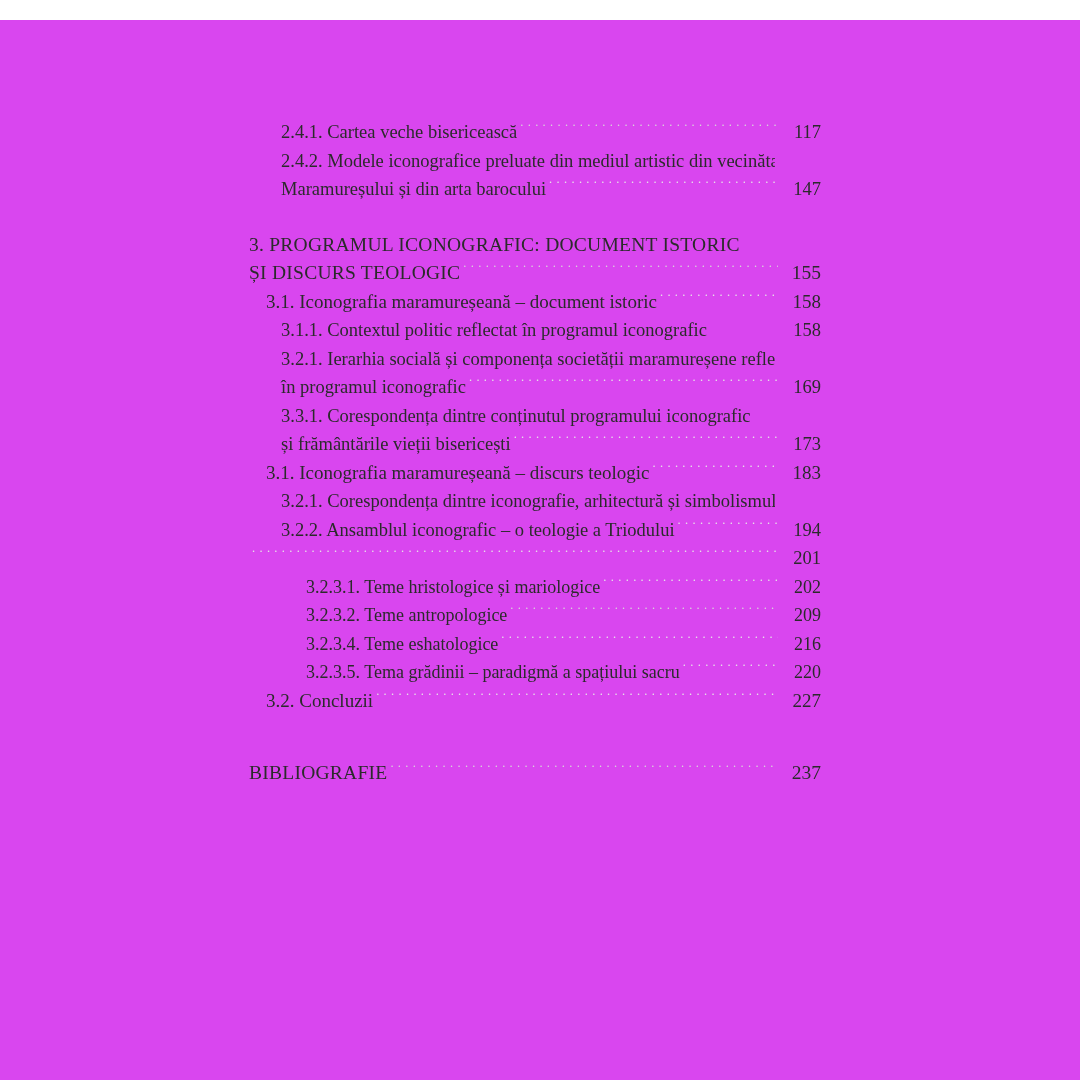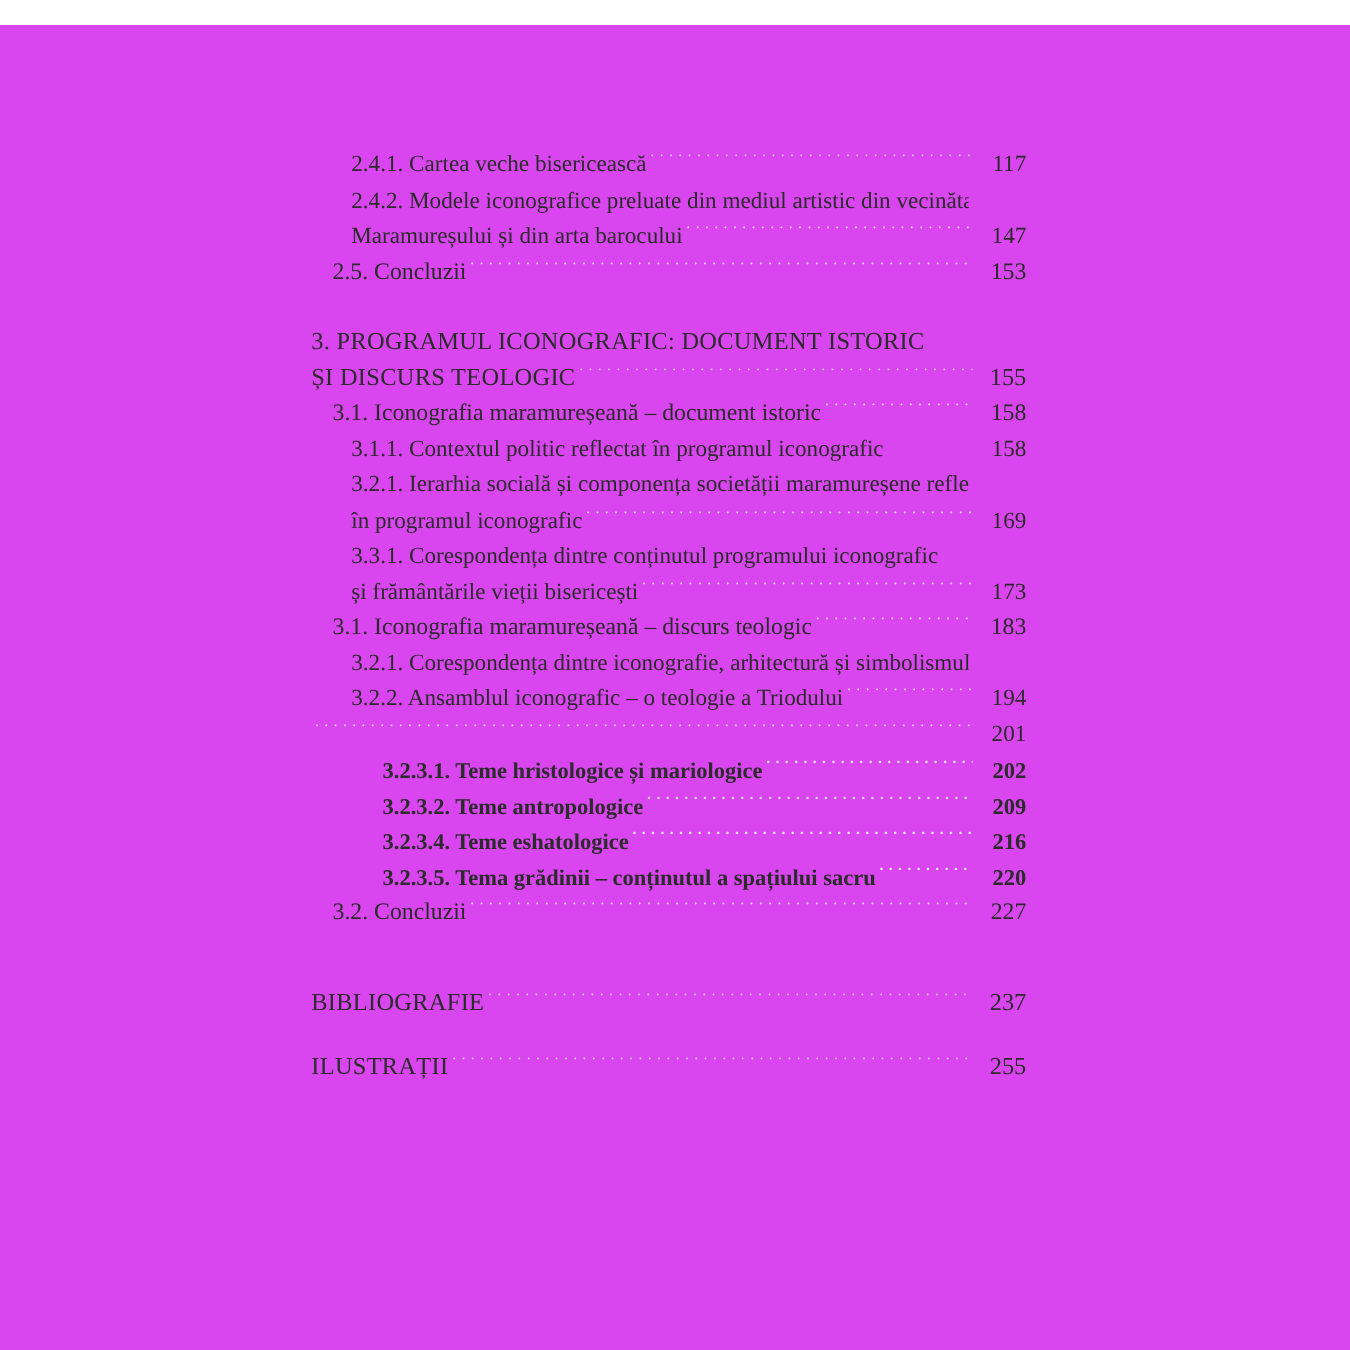--- a/index.html
+++ b/index.html
@@ -123,13 +123,6 @@
           <span class="page-no">147</span>
         </div>
       </div>
-      <div class="entry lvl1">
-        <div class="entry-line">
-          <span class="entry-text">2.5. Concluzii</span>
-          <span class="leader faint"></span>
-          <span class="page-no">153</span>
-        </div>
-      </div>
       <div class="gap-lg"></div>
       <div class="entry lvl0 major">
         <div class="entry-line nonum">

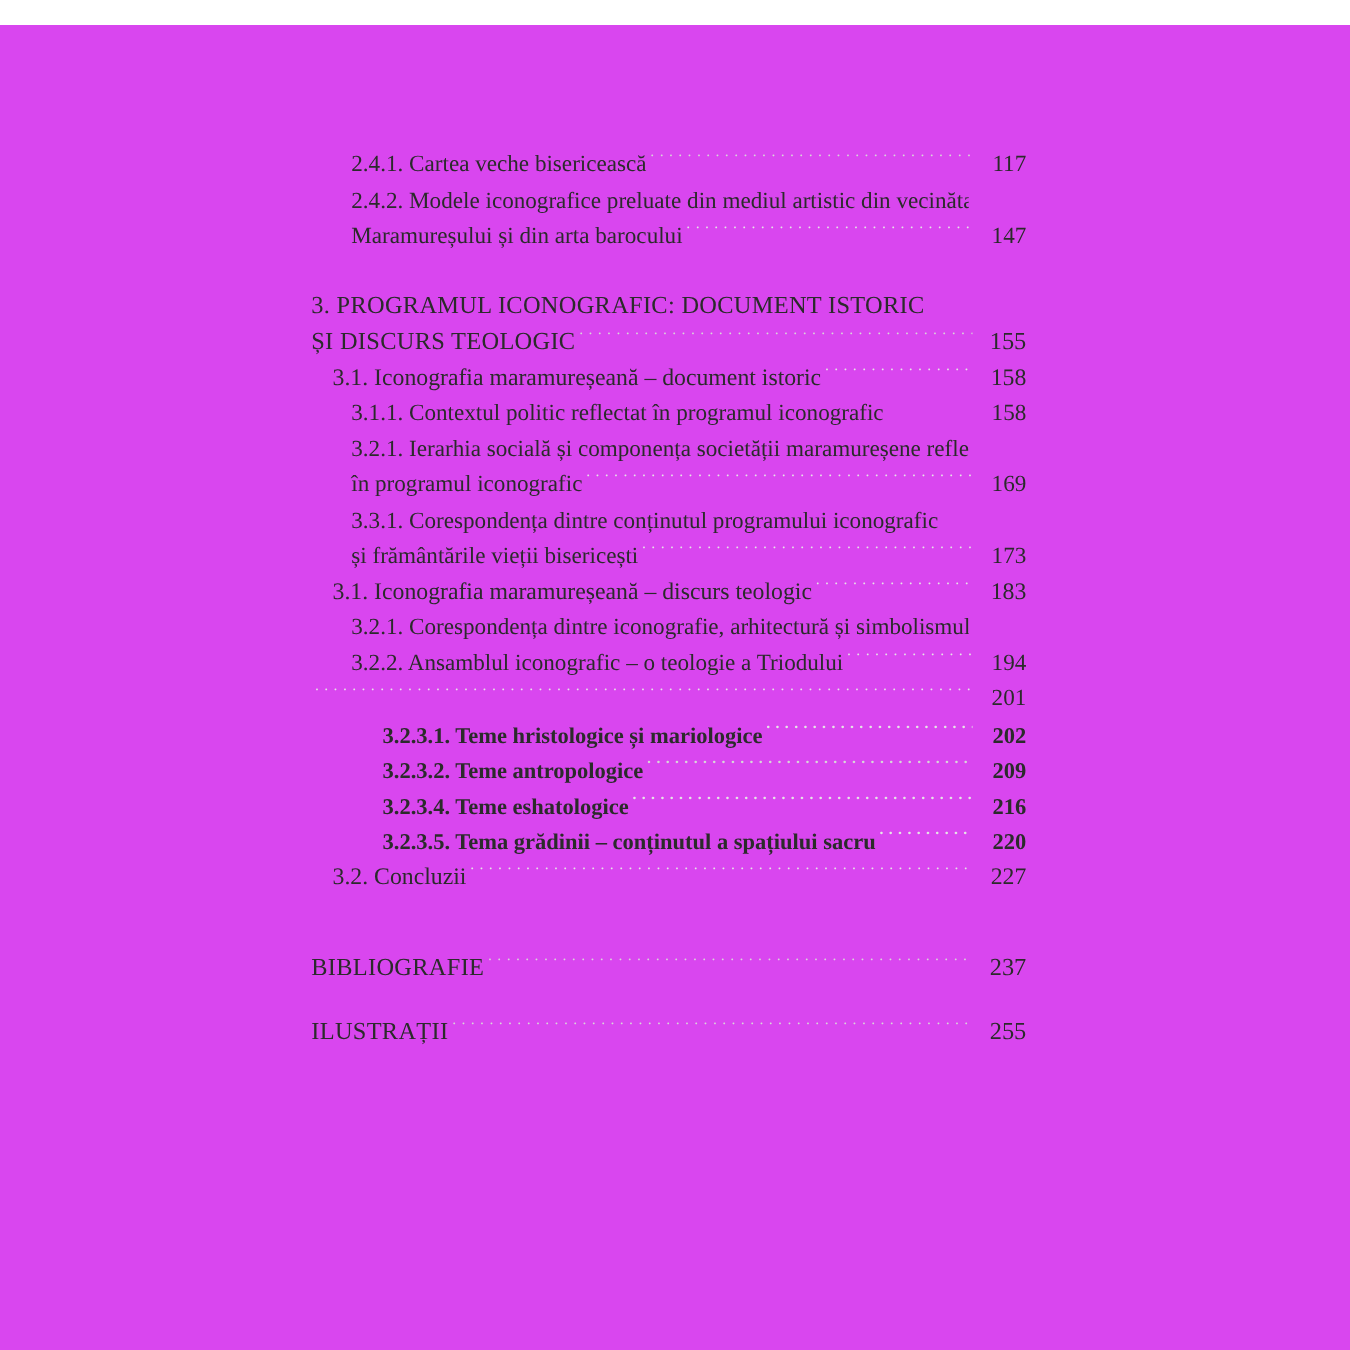--- a/index.html
+++ b/index.html
@@ -93,7 +93,7 @@
   .lvl0 { font-size: 19.5px; }
   .lvl1 { font-size: 19px; }
   .lvl2 { font-size: 18.5px; }
-  .lvl3 { font-size: 18px; font-weight: bold; }
+  .lvl3 { font-size: 18px; }
 
   .major .entry-text { letter-spacing: 0.25px; }
   .gap-md { height: 22px; }

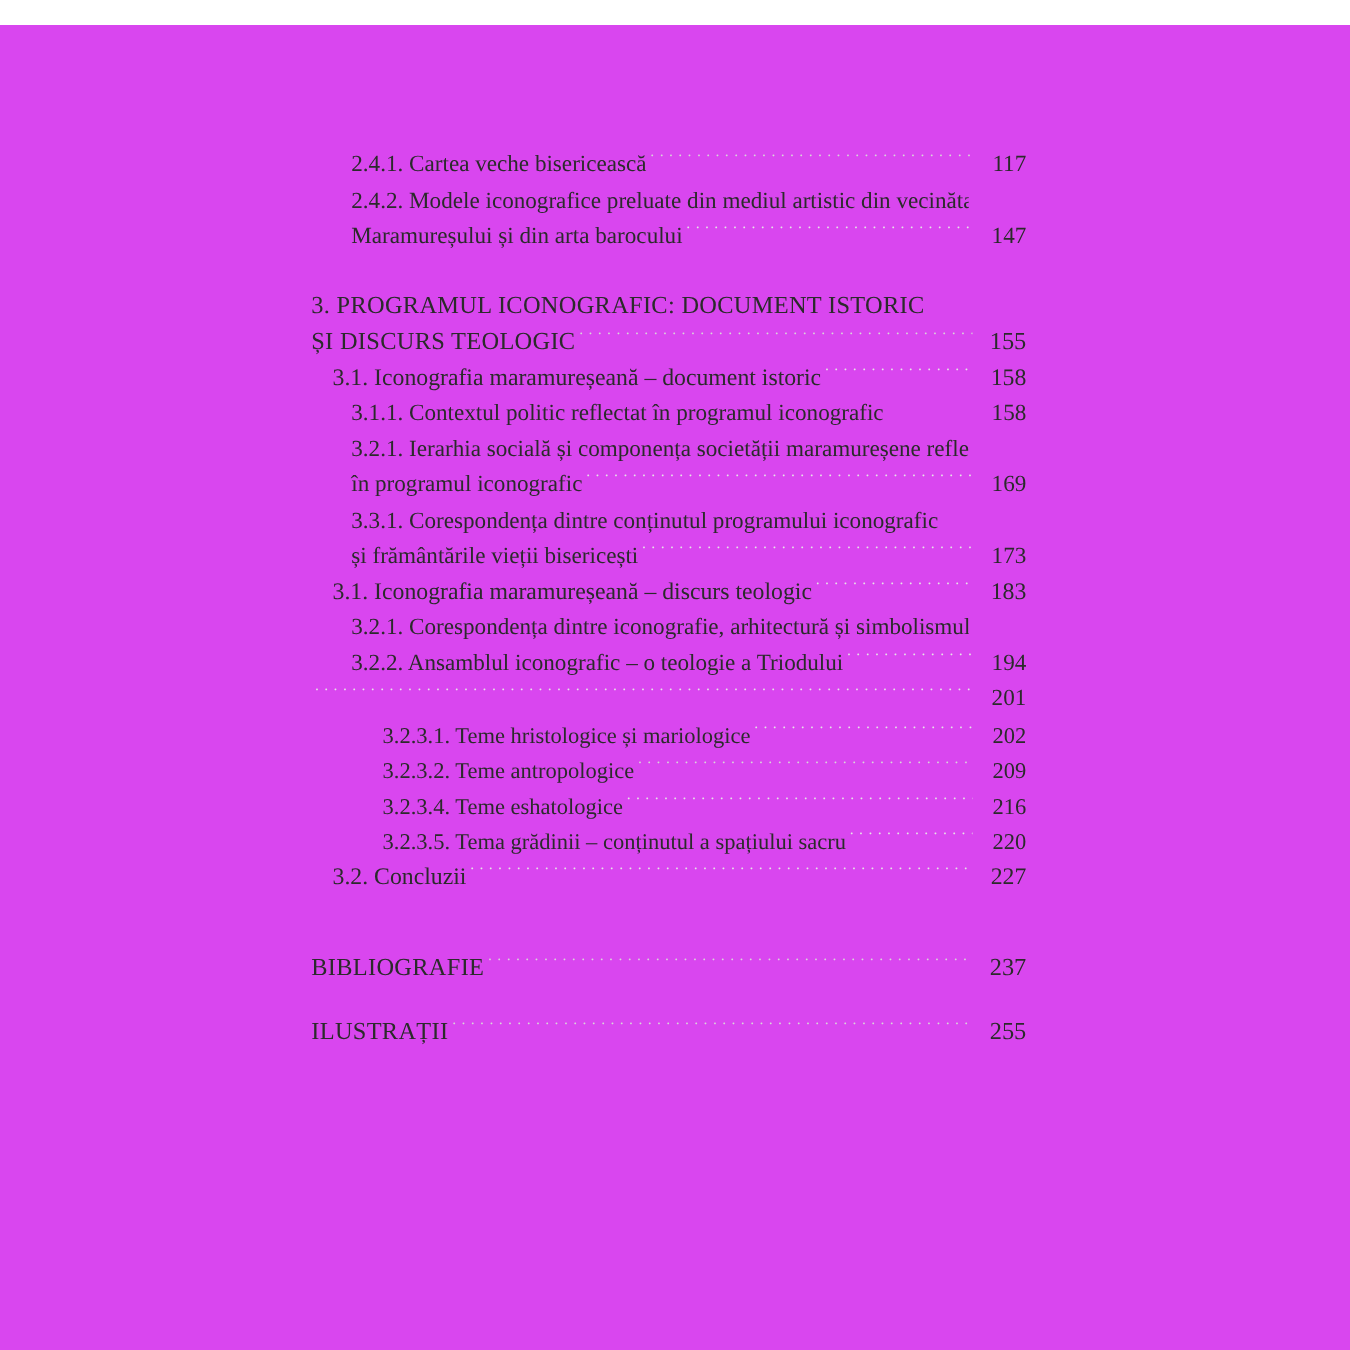--- a/index.html
+++ b/index.html
@@ -224,7 +224,7 @@
       </div>
       <div class="entry lvl3">
         <div class="entry-line">
-          <span class="entry-text">3.2.3.5. Tema grădinii – conținutul a spațiului sacru</span>
+          <span class="entry-text">3.2.3.5. Tema grădinii – paradigmă a spațiului sacru</span>
           <span class="leader faint"></span>
           <span class="page-no">220</span>
         </div>

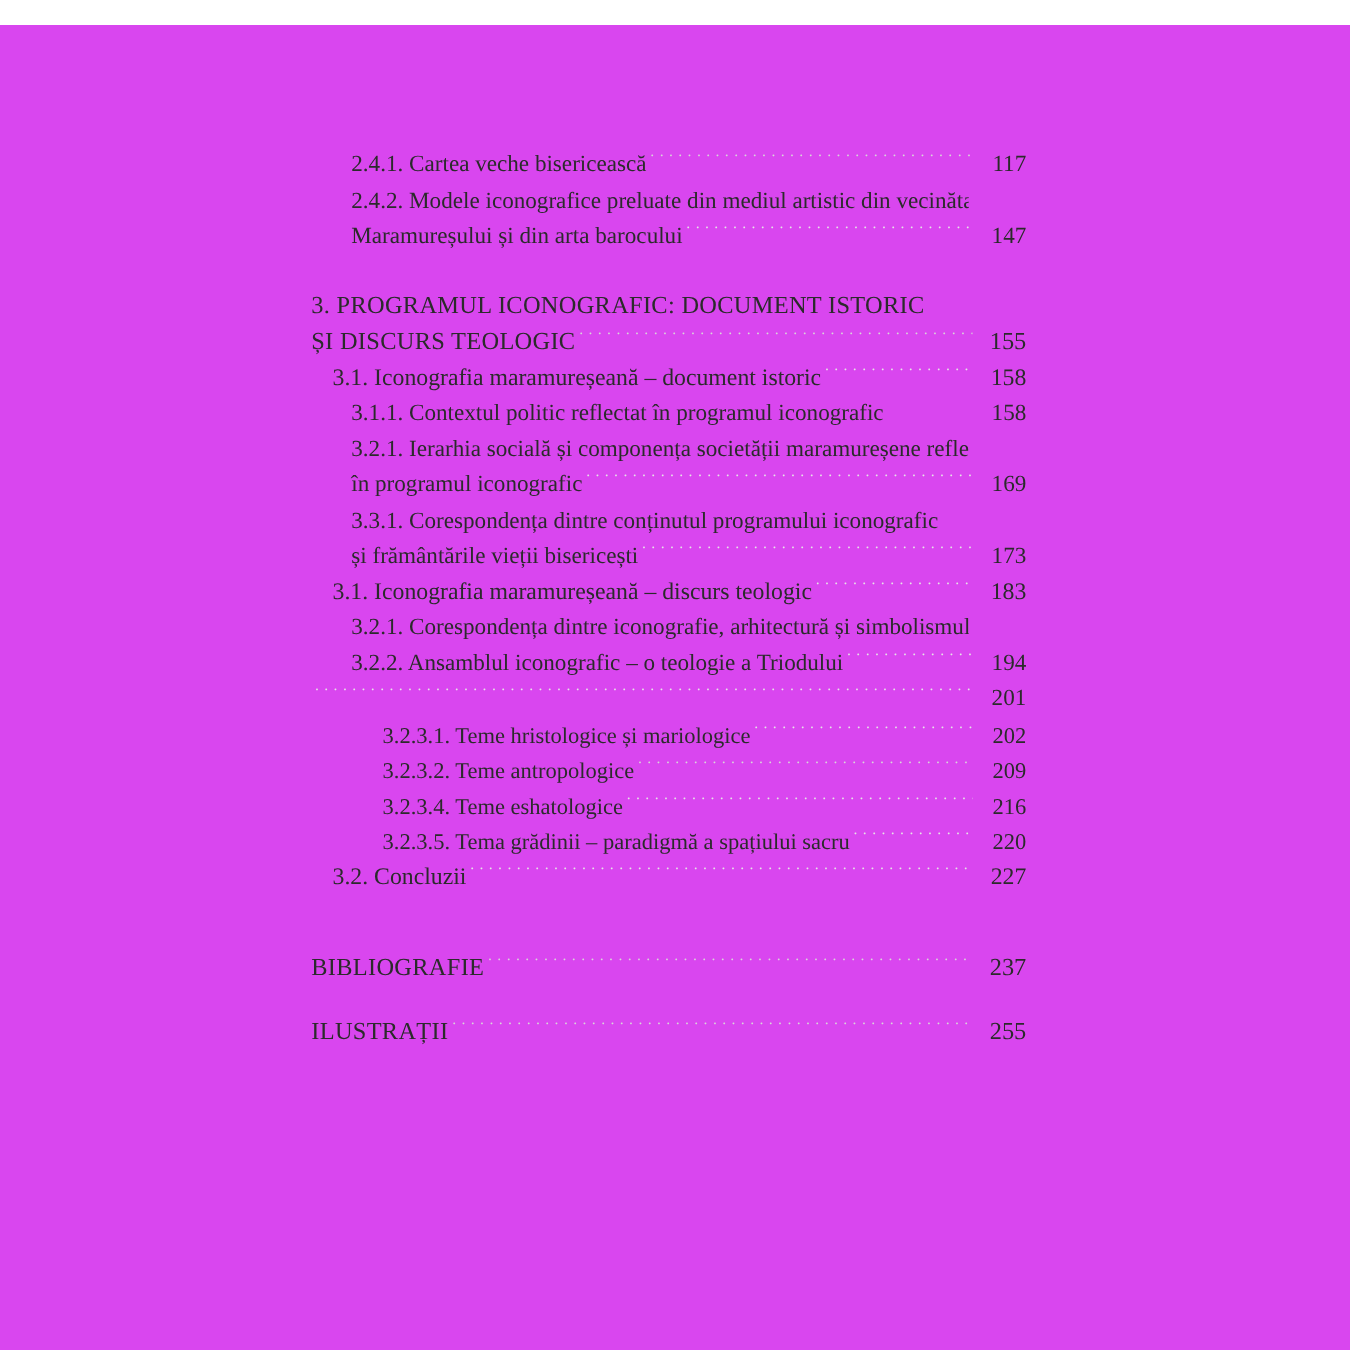--- a/index.html
+++ b/index.html
@@ -246,13 +246,6 @@
         </div>
       </div>
       <div class="gap-md"></div>
-      <div class="entry lvl0 major">
-        <div class="entry-line">
-          <span class="entry-text">ILUSTRAȚII</span>
-          <span class="leader"></span>
-          <span class="page-no">255</span>
-        </div>
-      </div>
     </div>
 </div>
 

